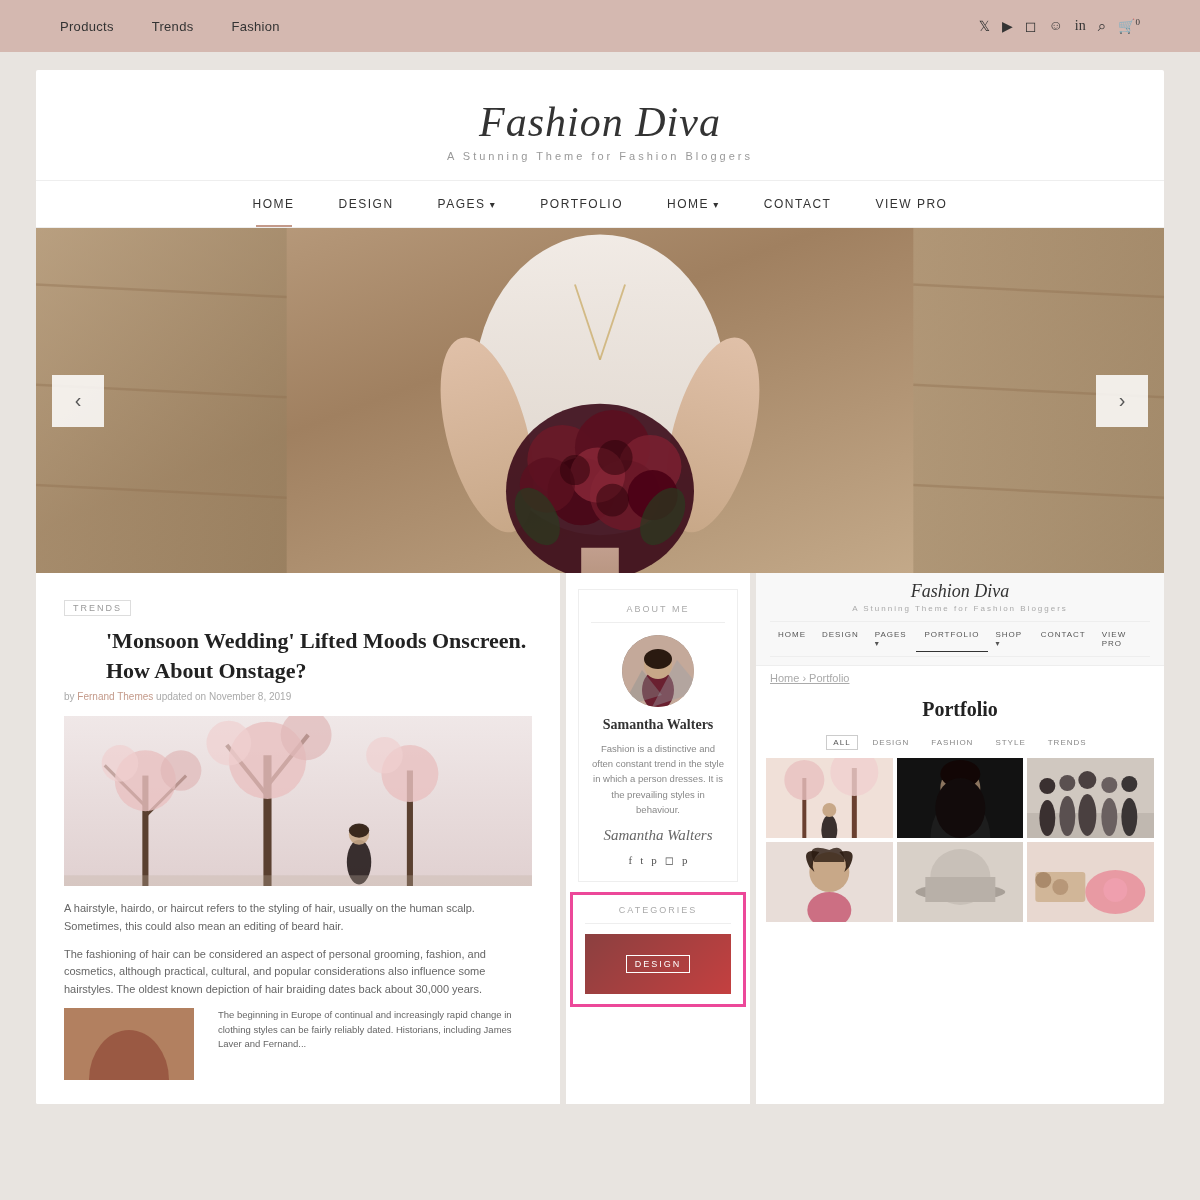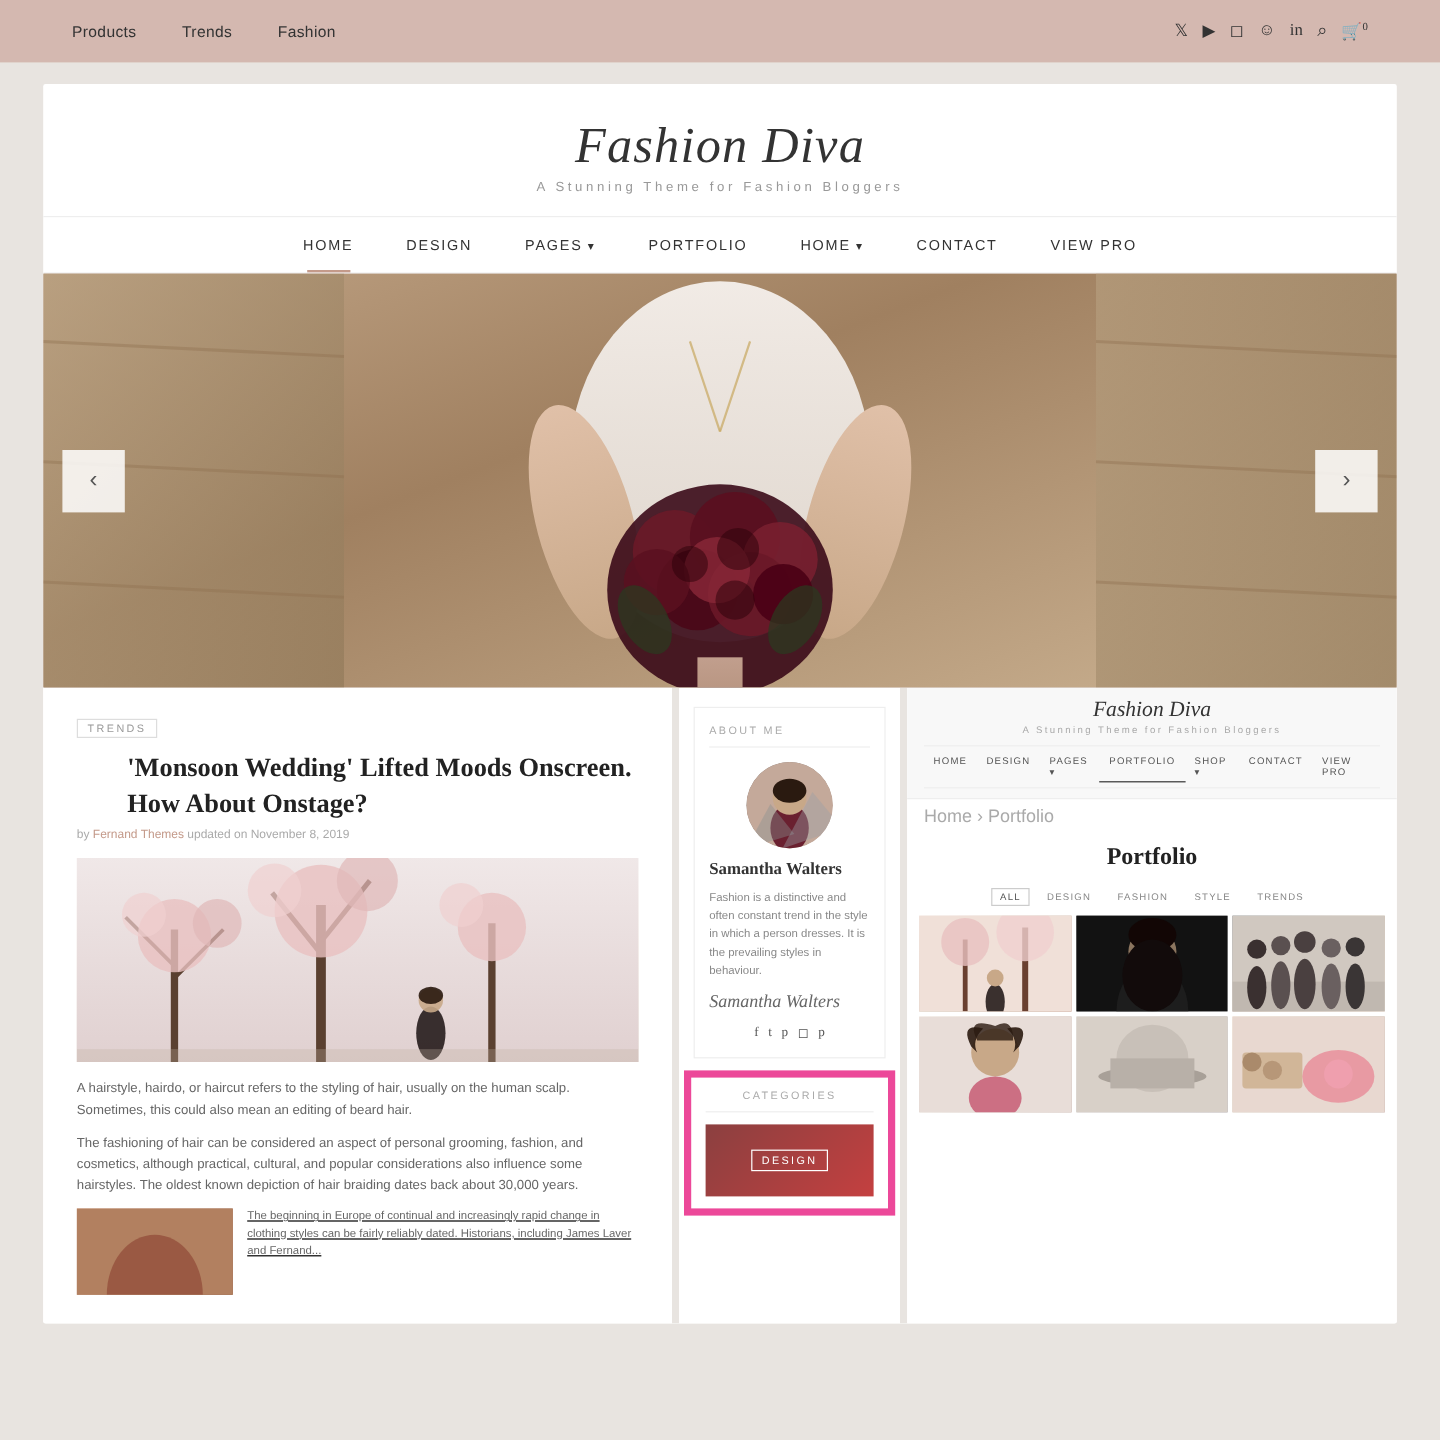--- a/index.html
+++ b/index.html
@@ -212,6 +212,7 @@
       border: 1px solid #eee;
       margin: 16px 12px 0;
       padding: 14px 12px;
+      text-align: center;
     }
     .about-me-title {
       font-family: Arial, sans-serif;

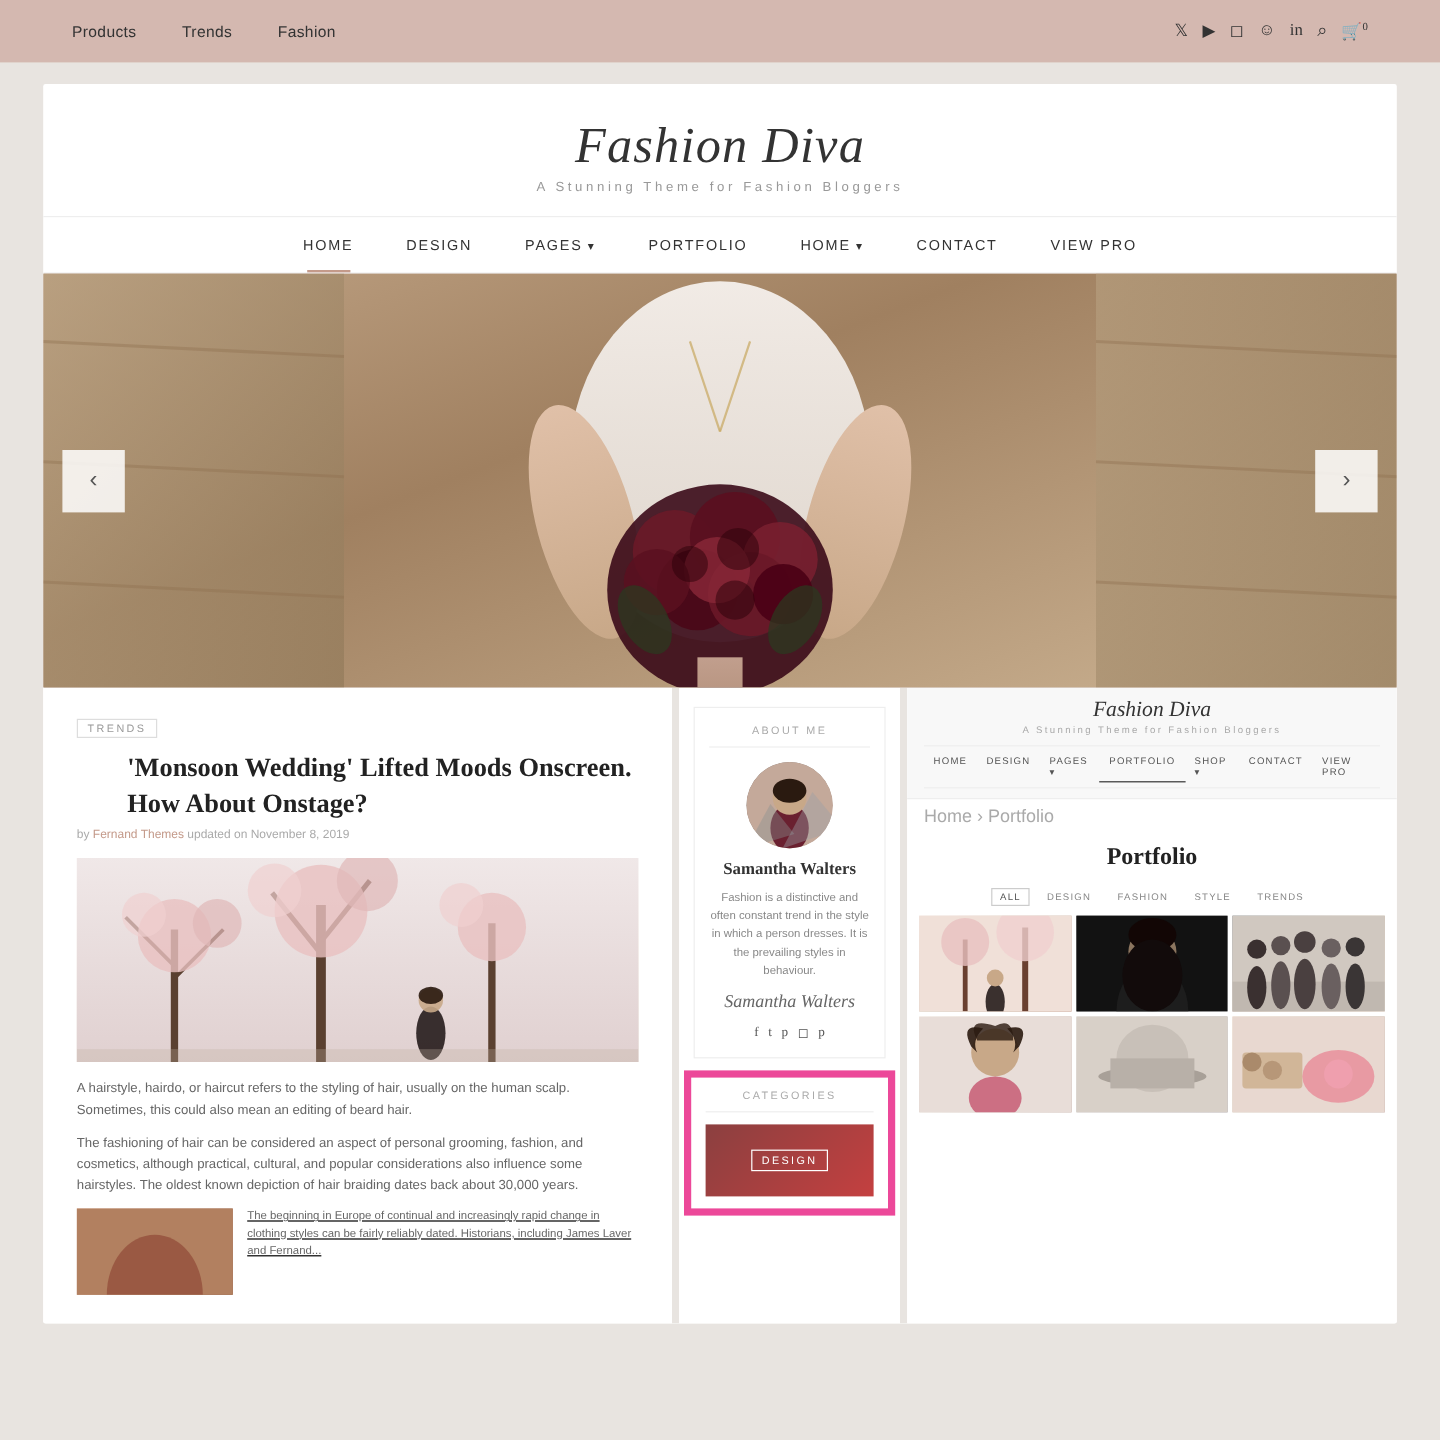--- a/index.html
+++ b/index.html
@@ -344,9 +344,10 @@
     }
     .portfolio-breadcrumb {
       font-family: Arial, sans-serif;
-      font-size: 15px;
+      font-size: 11px;
       color: #aaa;
       padding: 6px 14px;
+      text-decoration: underline;
     }
     .portfolio-section-title {
       font-family: Georgia, serif;

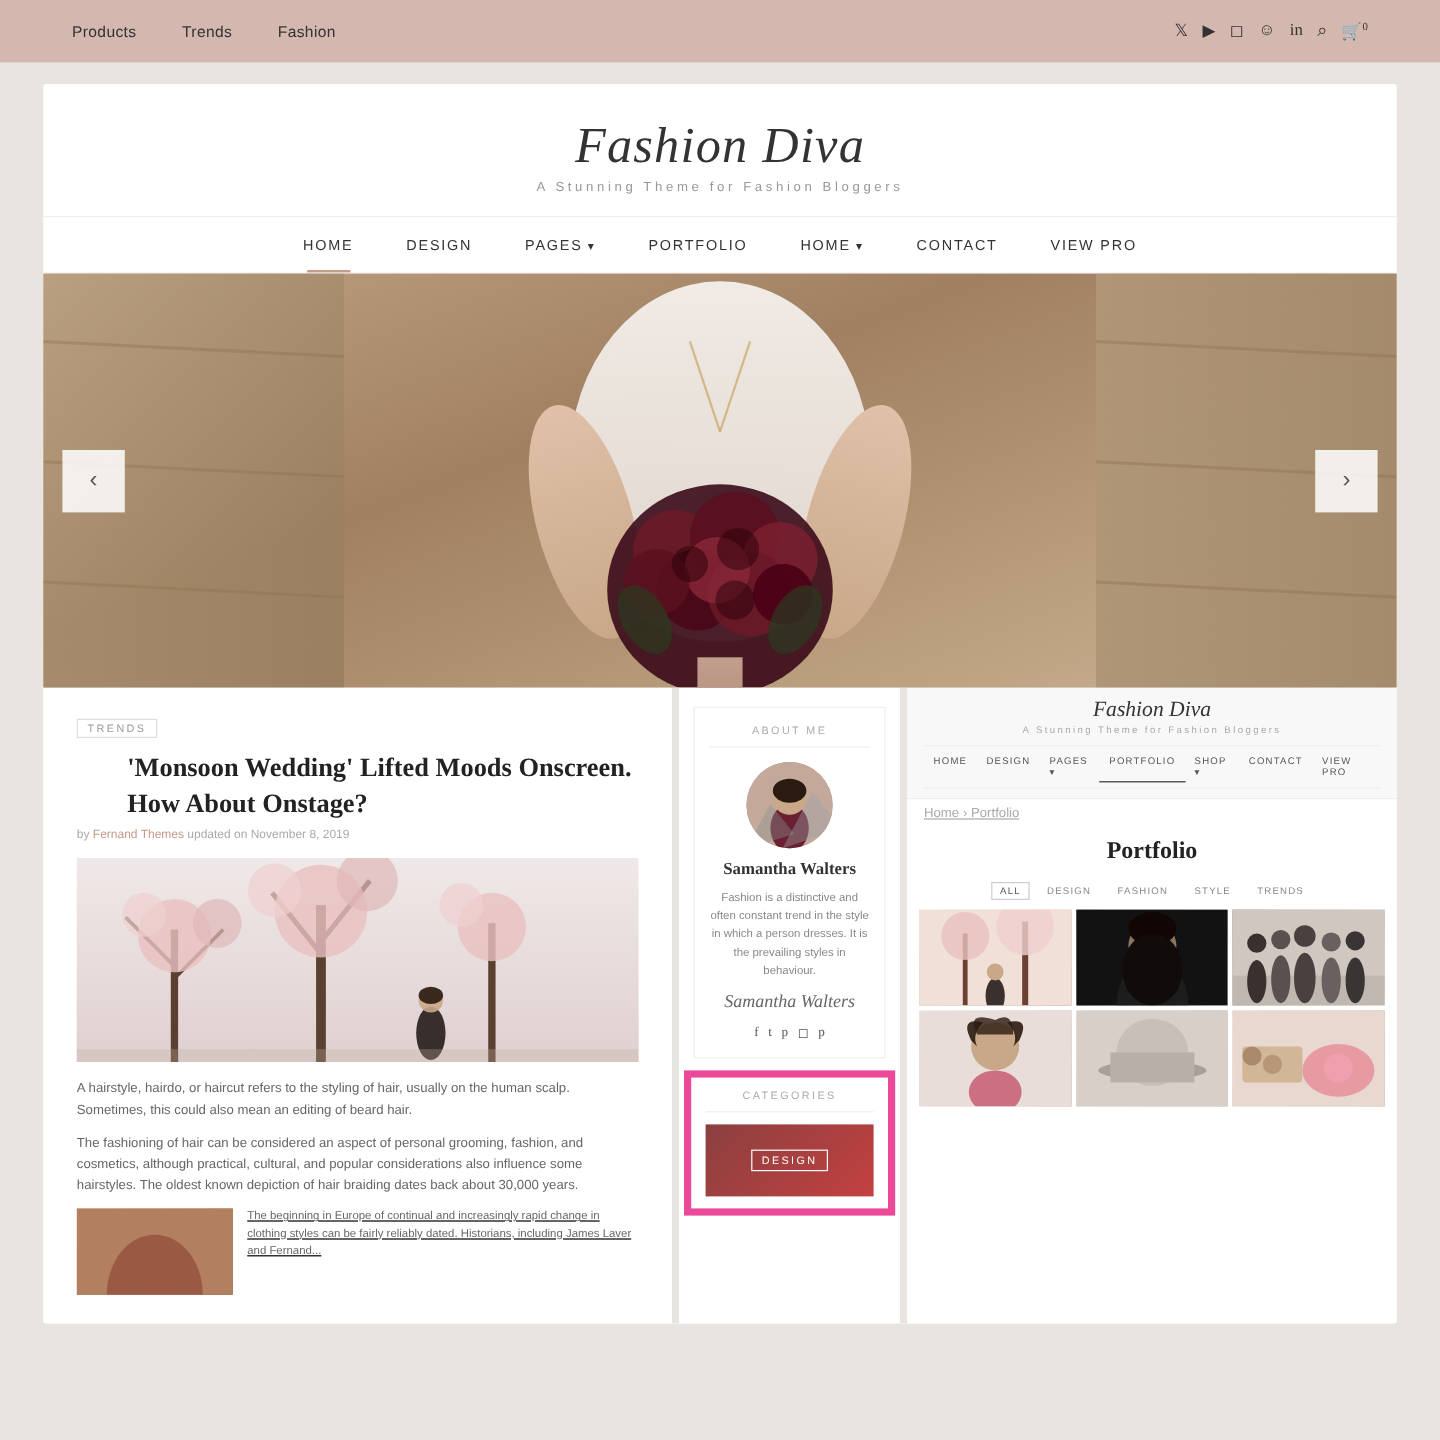--- a/index.html
+++ b/index.html
@@ -266,7 +266,7 @@
       cursor: pointer;
     }
     .categories-box {
-      border: 6px solid #ec4899;
+      border: 3px solid #ec4899;
       margin: 10px 4px;
       padding: 10px 12px;
       text-align: center;

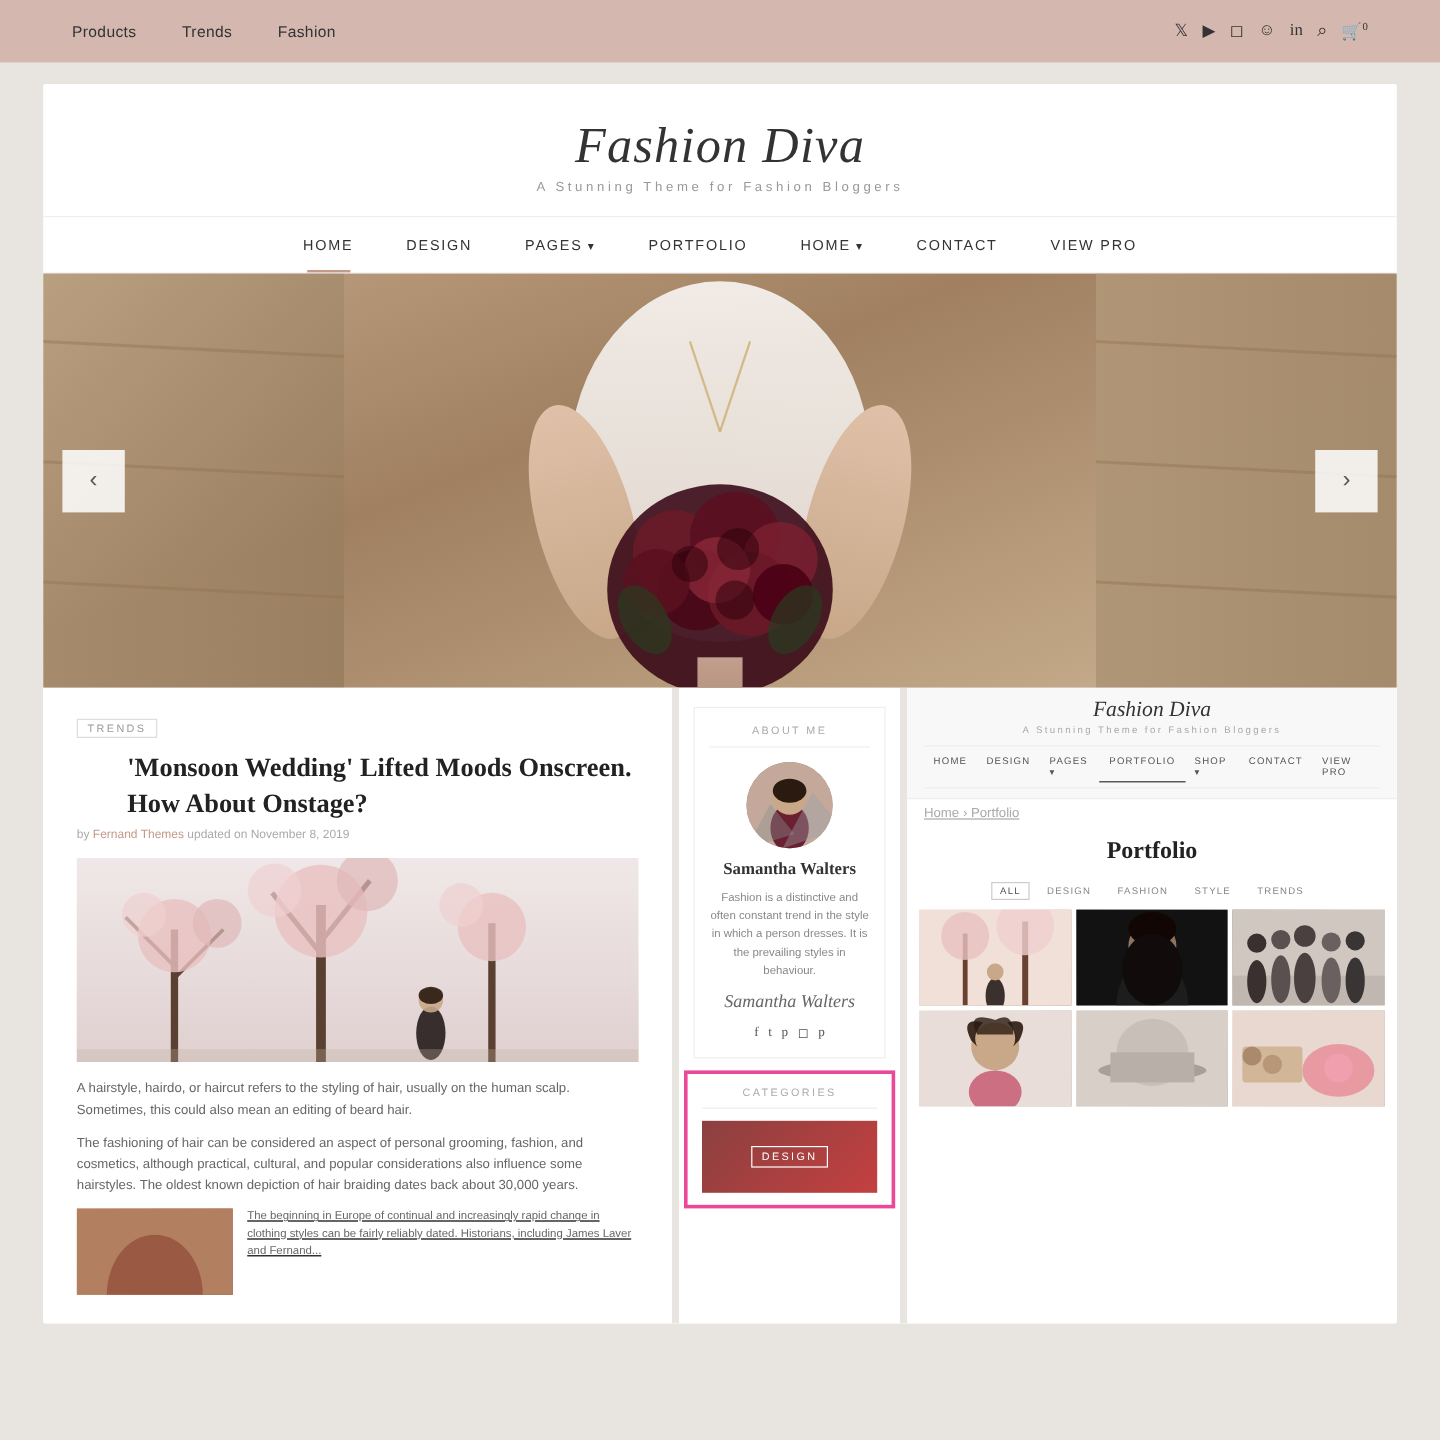--- a/index.html
+++ b/index.html
@@ -401,9 +401,8 @@
     
     .small-post-row {
       display: flex;
-      gap: 12px;
+      gap: 24px;
       margin-top: 10px;
-      text-decoration: underline;
     }
     .small-post-img {
       width: 130px;

